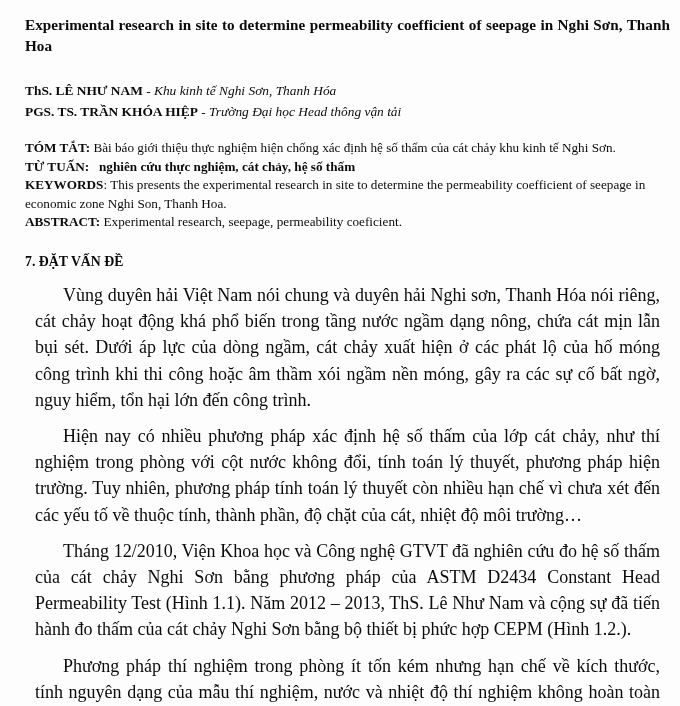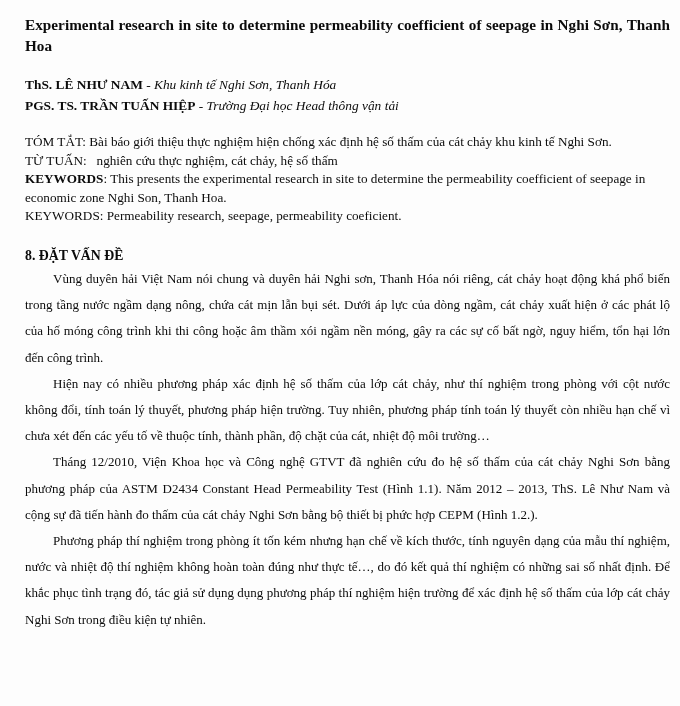--- a/index.html
+++ b/index.html
@@ -37,7 +37,7 @@
 
   
   .authors {
-    margin-top: 18px;
+    margin-top: 24px;
   }
   .author-line {
     font-size: 13.4px;

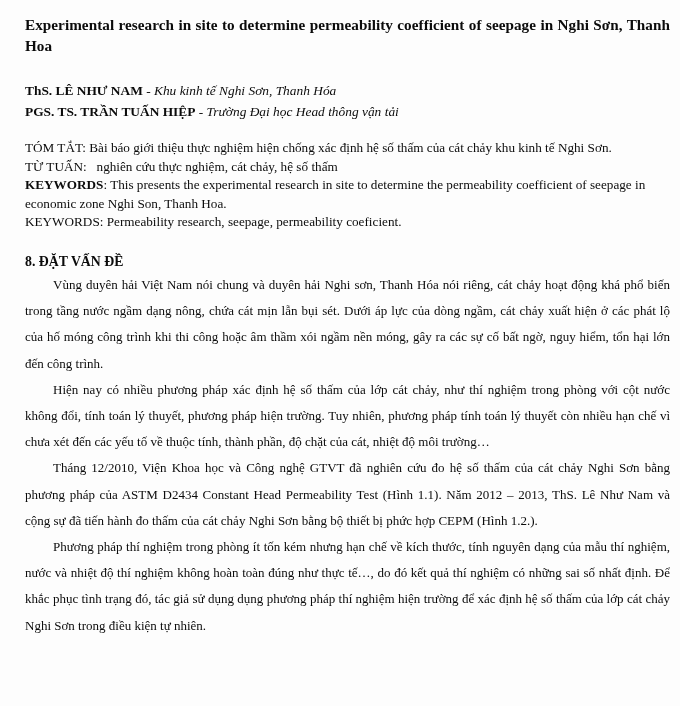--- a/index.html
+++ b/index.html
@@ -111,7 +111,7 @@
       <span class="author-name">ThS. LÊ NHƯ NAM</span><span class="author-sep"> - </span><span class="author-affil">Khu kinh tế Nghi Sơn, Thanh Hóa</span>
     </div>
     <div class="author-line">
-      <span class="author-name">PGS. TS. TRẦN TUẤN HIỆP</span><span class="author-sep"> - </span><span class="author-affil">Trường Đại học Head thông vận tải</span>
+      <span class="author-name">PGS. TS. TRẦN KHÓA HIỆP</span><span class="author-sep"> - </span><span class="author-affil">Trường Đại học Head thông vận tải</span>
     </div>
   </div>
 

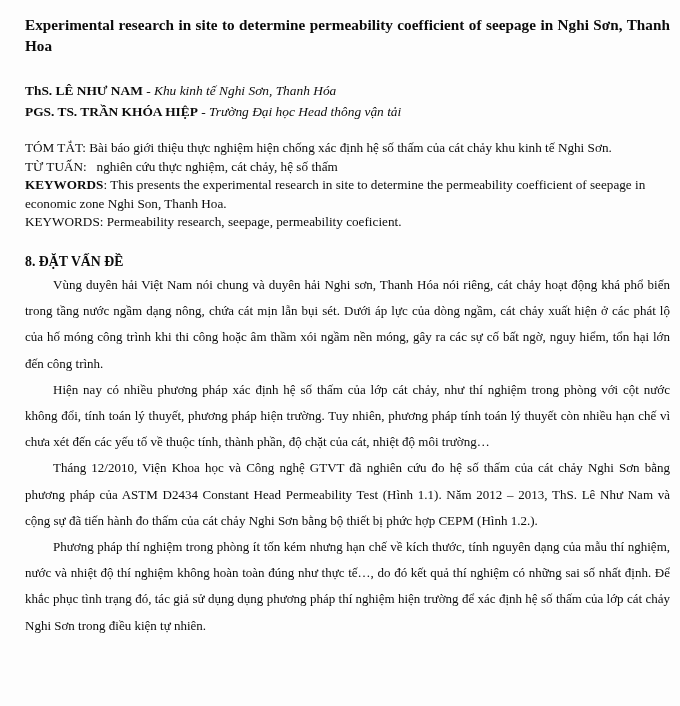--- a/index.html
+++ b/index.html
@@ -65,7 +65,7 @@
     margin: 0;
   }
   .abs-label {
-    font-weight: normal;
+    font-weight: bold;
   }
   .abs-label-plain {
     font-weight: bold;

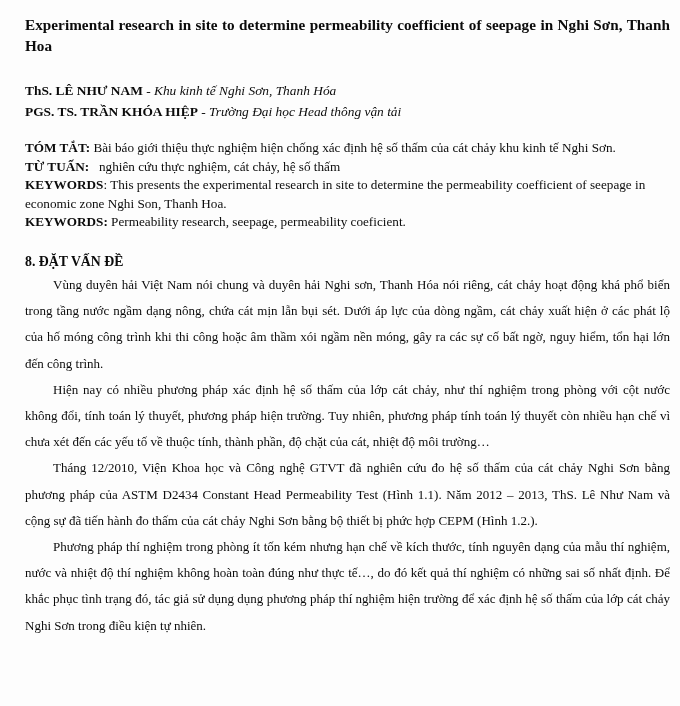--- a/index.html
+++ b/index.html
@@ -75,6 +75,7 @@
   }
   .abs-text.wide {
     white-space: pre-wrap;
+    font-weight: bold;
   }
 
   

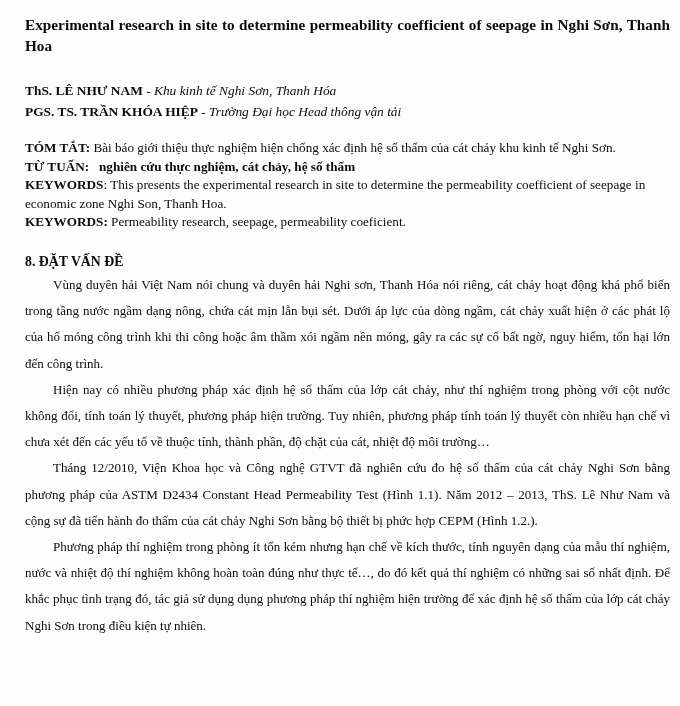--- a/index.html
+++ b/index.html
@@ -131,7 +131,7 @@
     </p>
 
     <p class="abs-para">
-      <span class="abs-label">KEYWORDS:</span><span class="abs-text"> Permeability research, seepage, permeability coeficient.</span>
+      <span class="abs-label">ABSTRACT:</span><span class="abs-text"> Permeability research, seepage, permeability coeficient.</span>
     </p>
 
   </div>

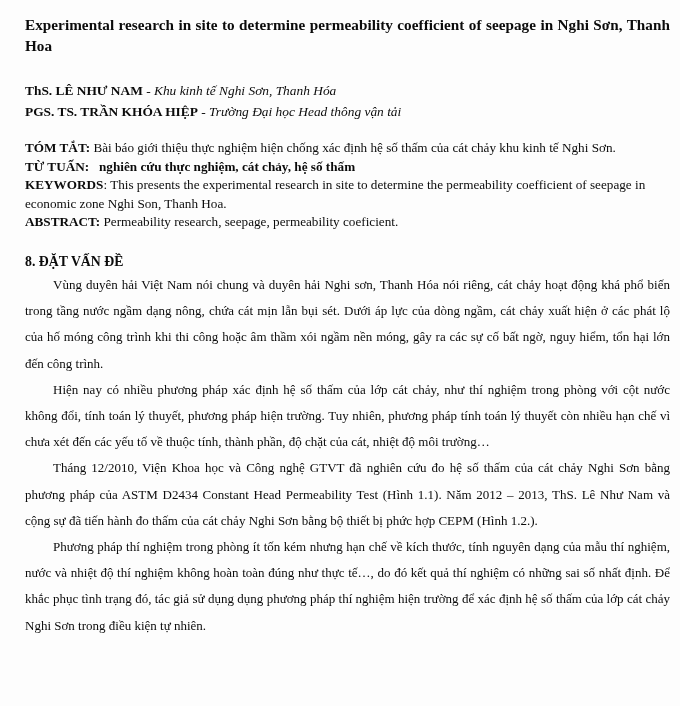--- a/index.html
+++ b/index.html
@@ -131,7 +131,7 @@
     </p>
 
     <p class="abs-para">
-      <span class="abs-label">ABSTRACT:</span><span class="abs-text"> Permeability research, seepage, permeability coeficient.</span>
+      <span class="abs-label">ABSTRACT:</span><span class="abs-text"> Experimental research, seepage, permeability coeficient.</span>
     </p>
 
   </div>

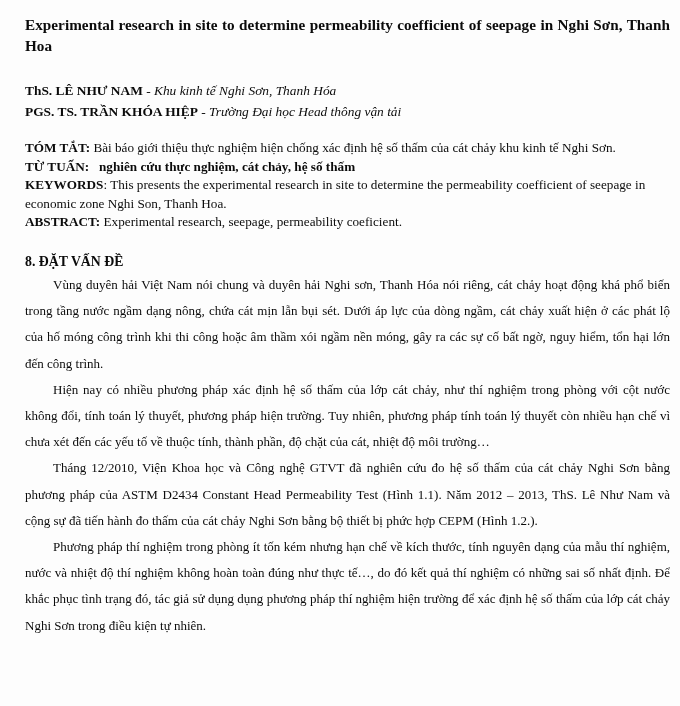--- a/index.html
+++ b/index.html
@@ -136,7 +136,7 @@
 
   </div>
 
-  <h2 class="section-heading">8. ĐẶT VẤN ĐỀ</h2>
+  <h2 class="section-heading">7. ĐẶT VẤN ĐỀ</h2>
 
   <p class="body-para">Vùng duyên hải Việt Nam nói chung và duyên hải Nghi sơn, Thanh Hóa nói riêng, cát chảy hoạt động khá phổ biến trong tầng nước ngầm dạng nông, chứa cát mịn lẫn bụi sét. Dưới áp lực của dòng ngầm, cát chảy xuất hiện ở các phát lộ của hố móng công trình khi thi công hoặc âm thầm xói ngầm nền móng, gây ra các sự cố bất ngờ, nguy hiểm, tổn hại lớn đến công trình.</p>
 

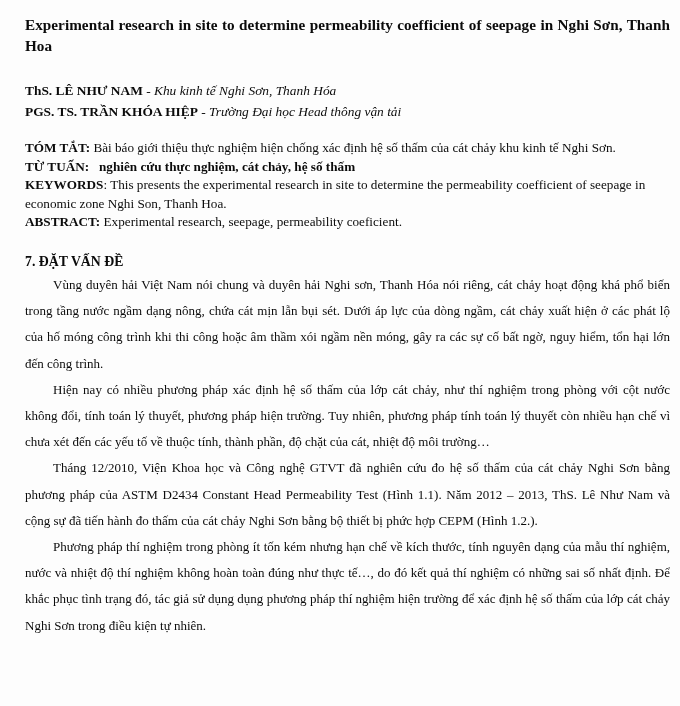--- a/index.html
+++ b/index.html
@@ -88,11 +88,11 @@
 
   
   .body-para {
-    font-size: 13px;
+    font-size: 18px;
     line-height: 26.2px;
     text-align: justify;
     text-align-last: left;
-    margin: 0;
+    margin: 10px;
     text-indent: 28px;
     hyphens: none;
   }

